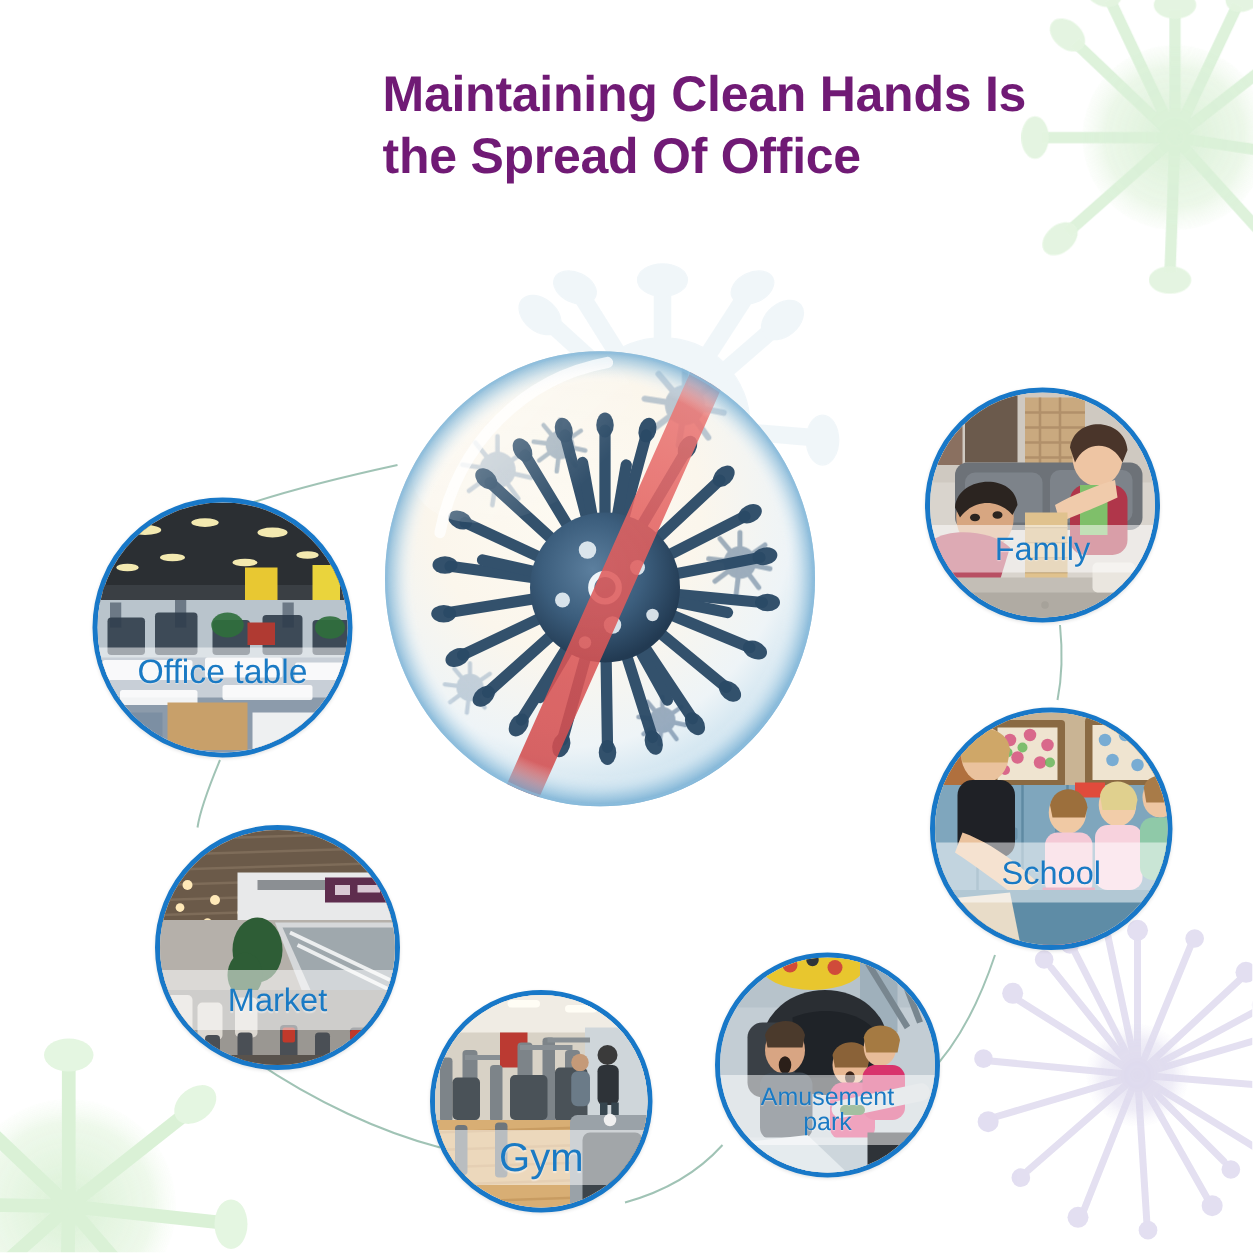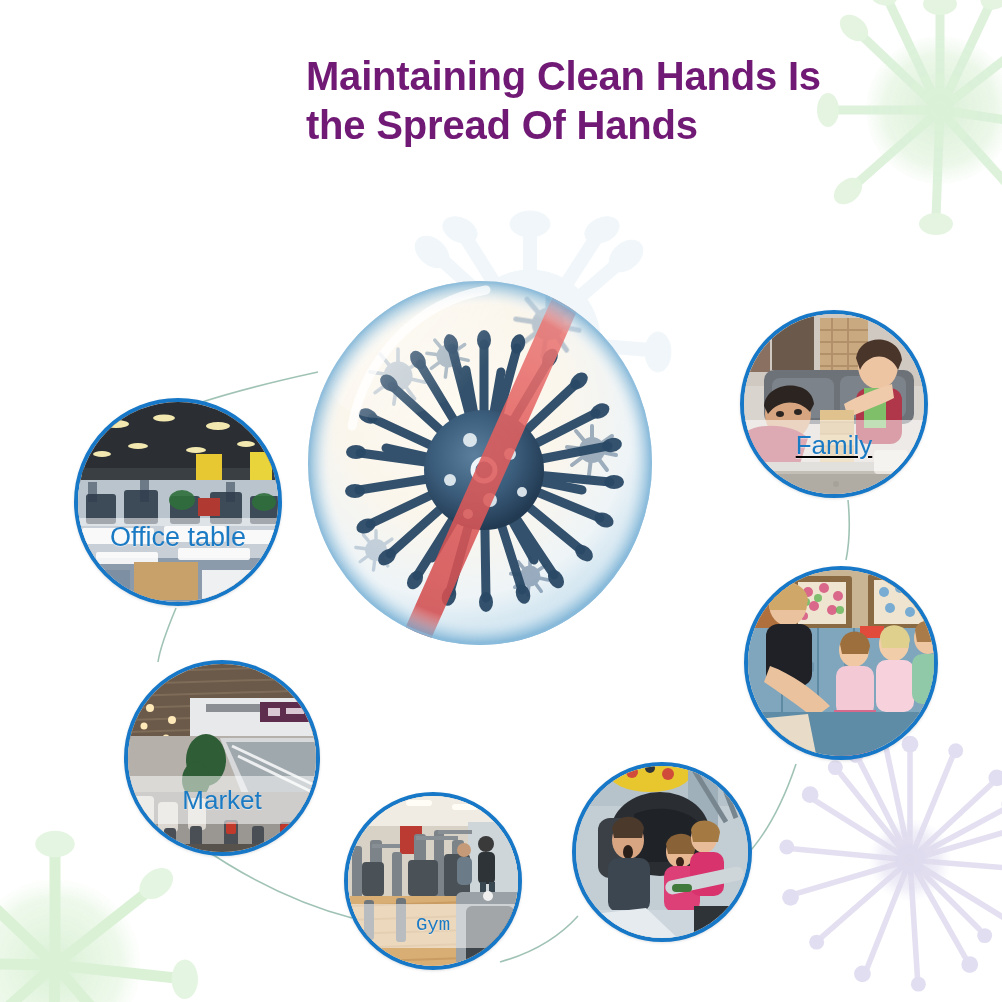--- a/index.html
+++ b/index.html
@@ -834,7 +834,7 @@
 
   <div id="headline">
     <div class="hl-line">Maintaining Clean Hands Is</div>
-    <div class="hl-line">the Spread Of Hands</div>
+    <div class="hl-line">the Spread Of Office</div>
   </div>
 
 </div>

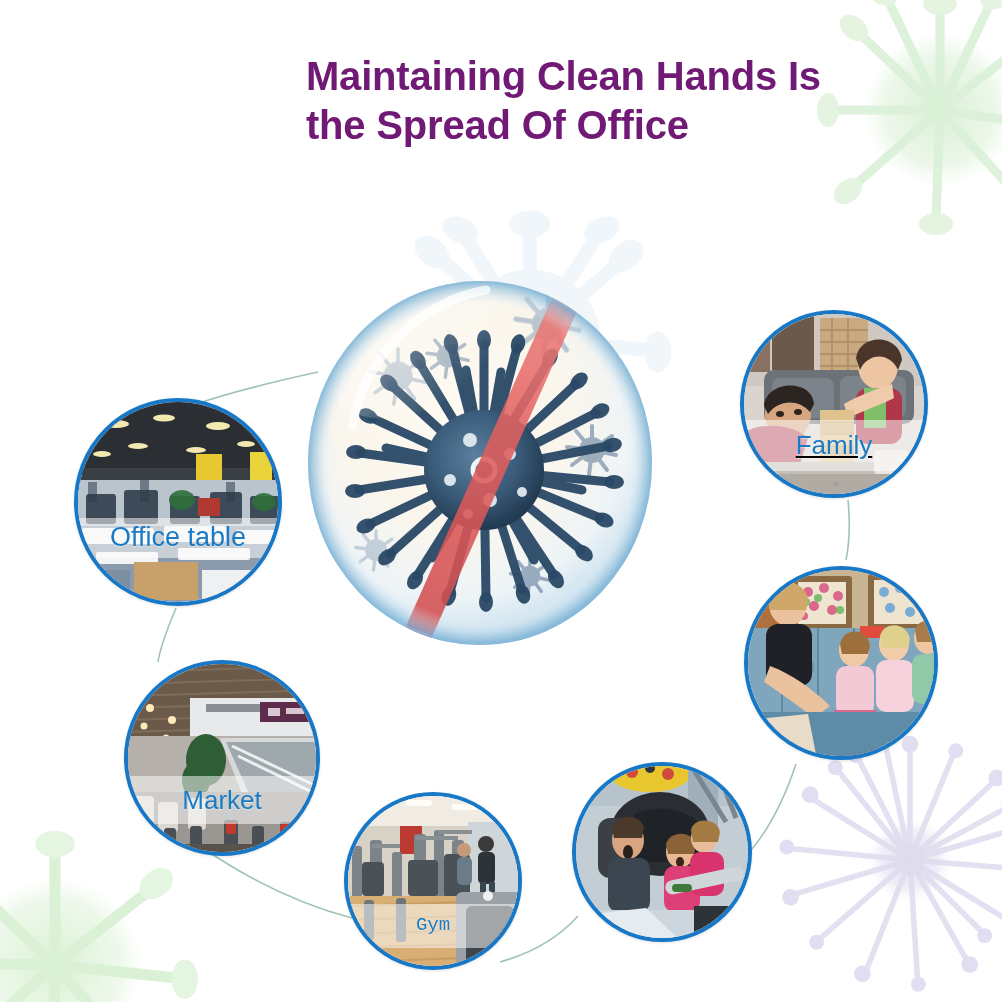--- a/index.html
+++ b/index.html
@@ -79,7 +79,7 @@
   #co-amuse .lbl{font-size:20px;}
   #co-school .band{top:104px;height:48px;}
   #co-school .lbl{font-size:26px;}
-  #co-family .band{top:106px;height:51px;text-decoration:underline;}
+  #co-family .band{top:106px;height:38px;}
   #co-family .lbl{font-size:26px;}
 </style>
 </head>

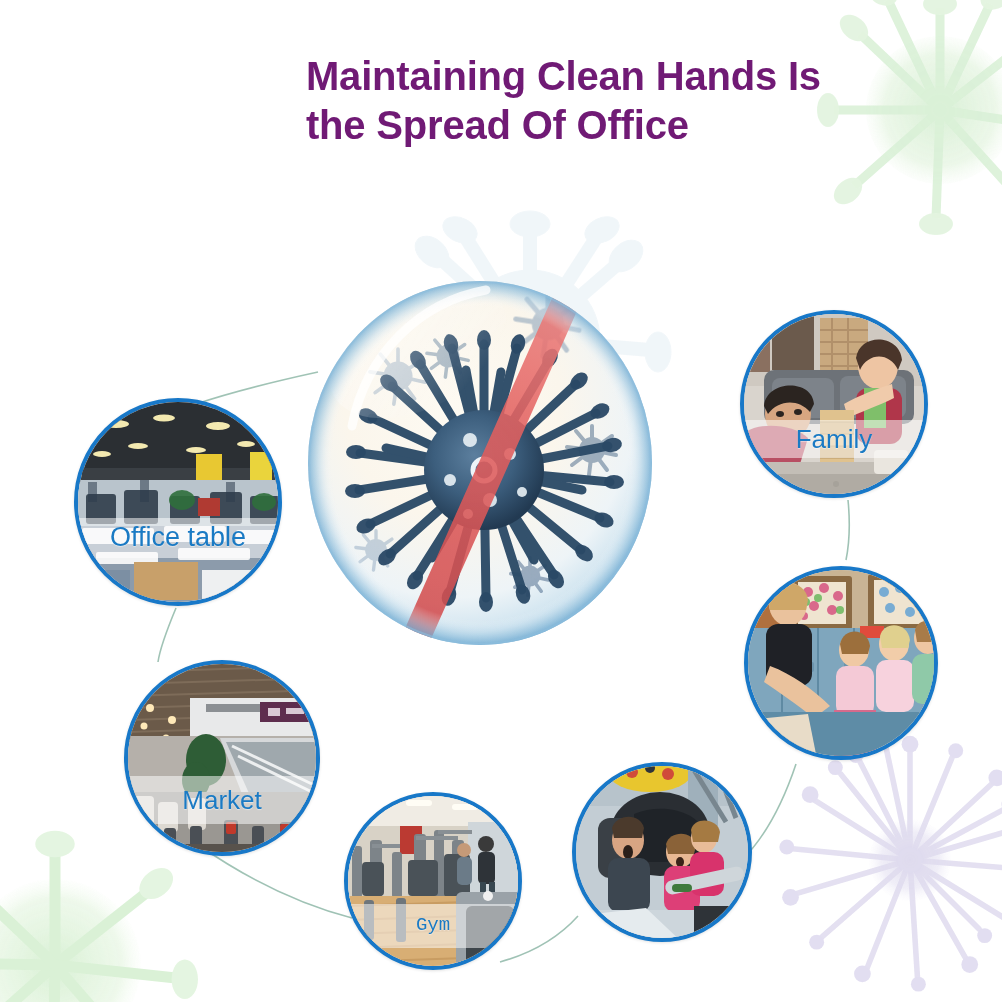--- a/index.html
+++ b/index.html
@@ -762,6 +762,9 @@
         <path d="M0,150 L60,144 L70,194 L0,194 Z" fill="#e8dcc8"></path>
       </svg>
     </div>
+    <div class="band">
+      <span class="lbl">School</span>
+    </div>
   </div>
 
   <div class="callout" id="co-family">

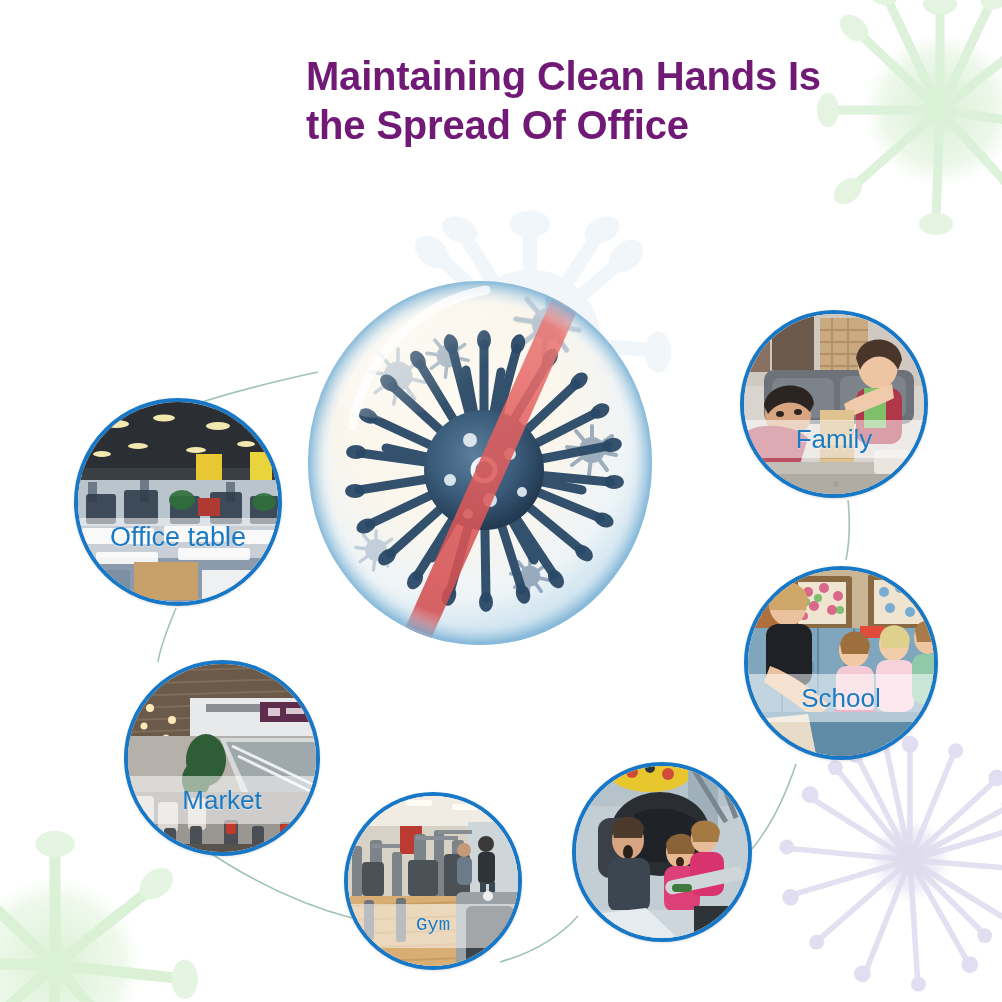--- a/index.html
+++ b/index.html
@@ -680,6 +680,12 @@
         <rect x="118" y="140" width="62" height="40" fill="#2e3338"></rect>
       </svg>
     </div>
+    <div class="band">
+      <div>
+        <div class="lbl">Amusement</div>
+        <div class="lbl">park</div>
+      </div>
+    </div>
   </div>
 
   <div class="callout" id="co-school">

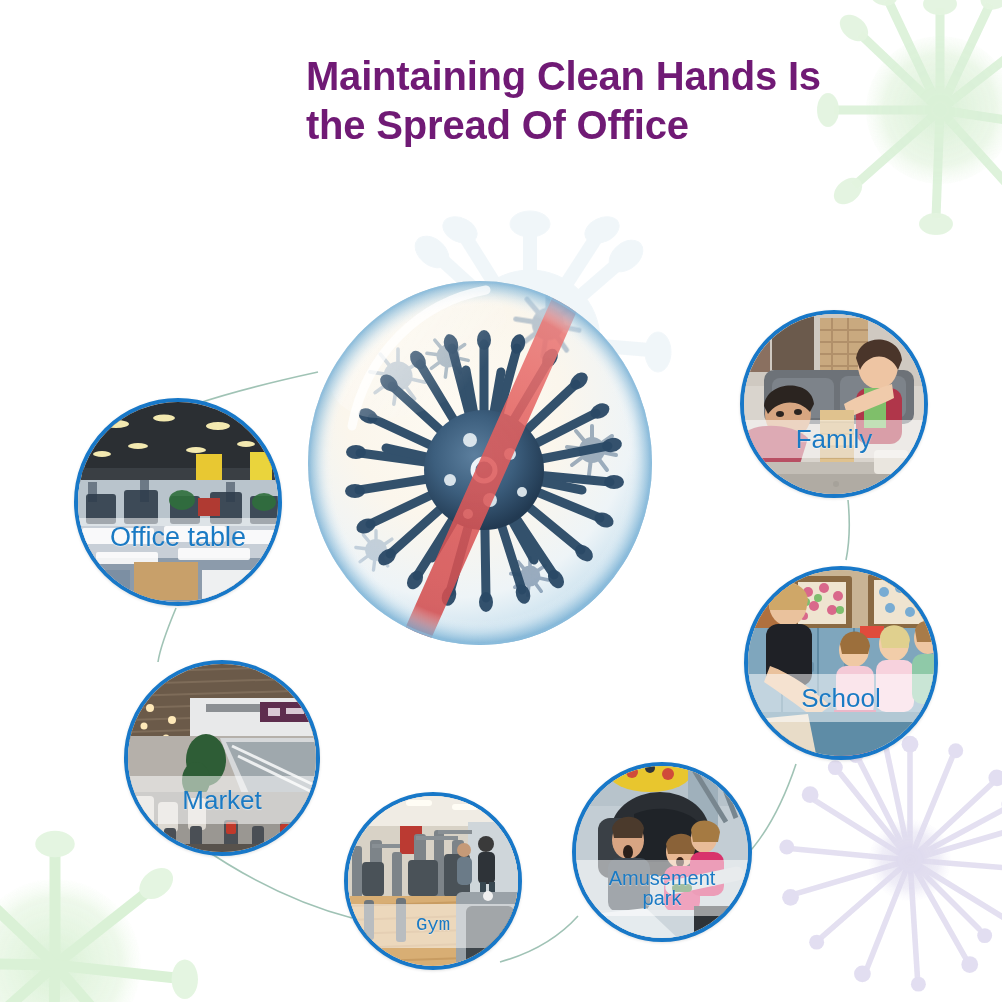--- a/index.html
+++ b/index.html
@@ -74,7 +74,7 @@
   #co-market .band{top:112px;height:48px;}
   #co-market .lbl{font-size:26px;}
   #co-gym .band{top:108px;height:44px;}
-  #co-gym .lbl{font-size:19px;font-family:Liberation Mono, monospace;}
+  #co-gym .lbl{font-size:32px;}
   #co-amuse .band{top:94px;height:56px;}
   #co-amuse .lbl{font-size:20px;}
   #co-school .band{top:104px;height:48px;}

